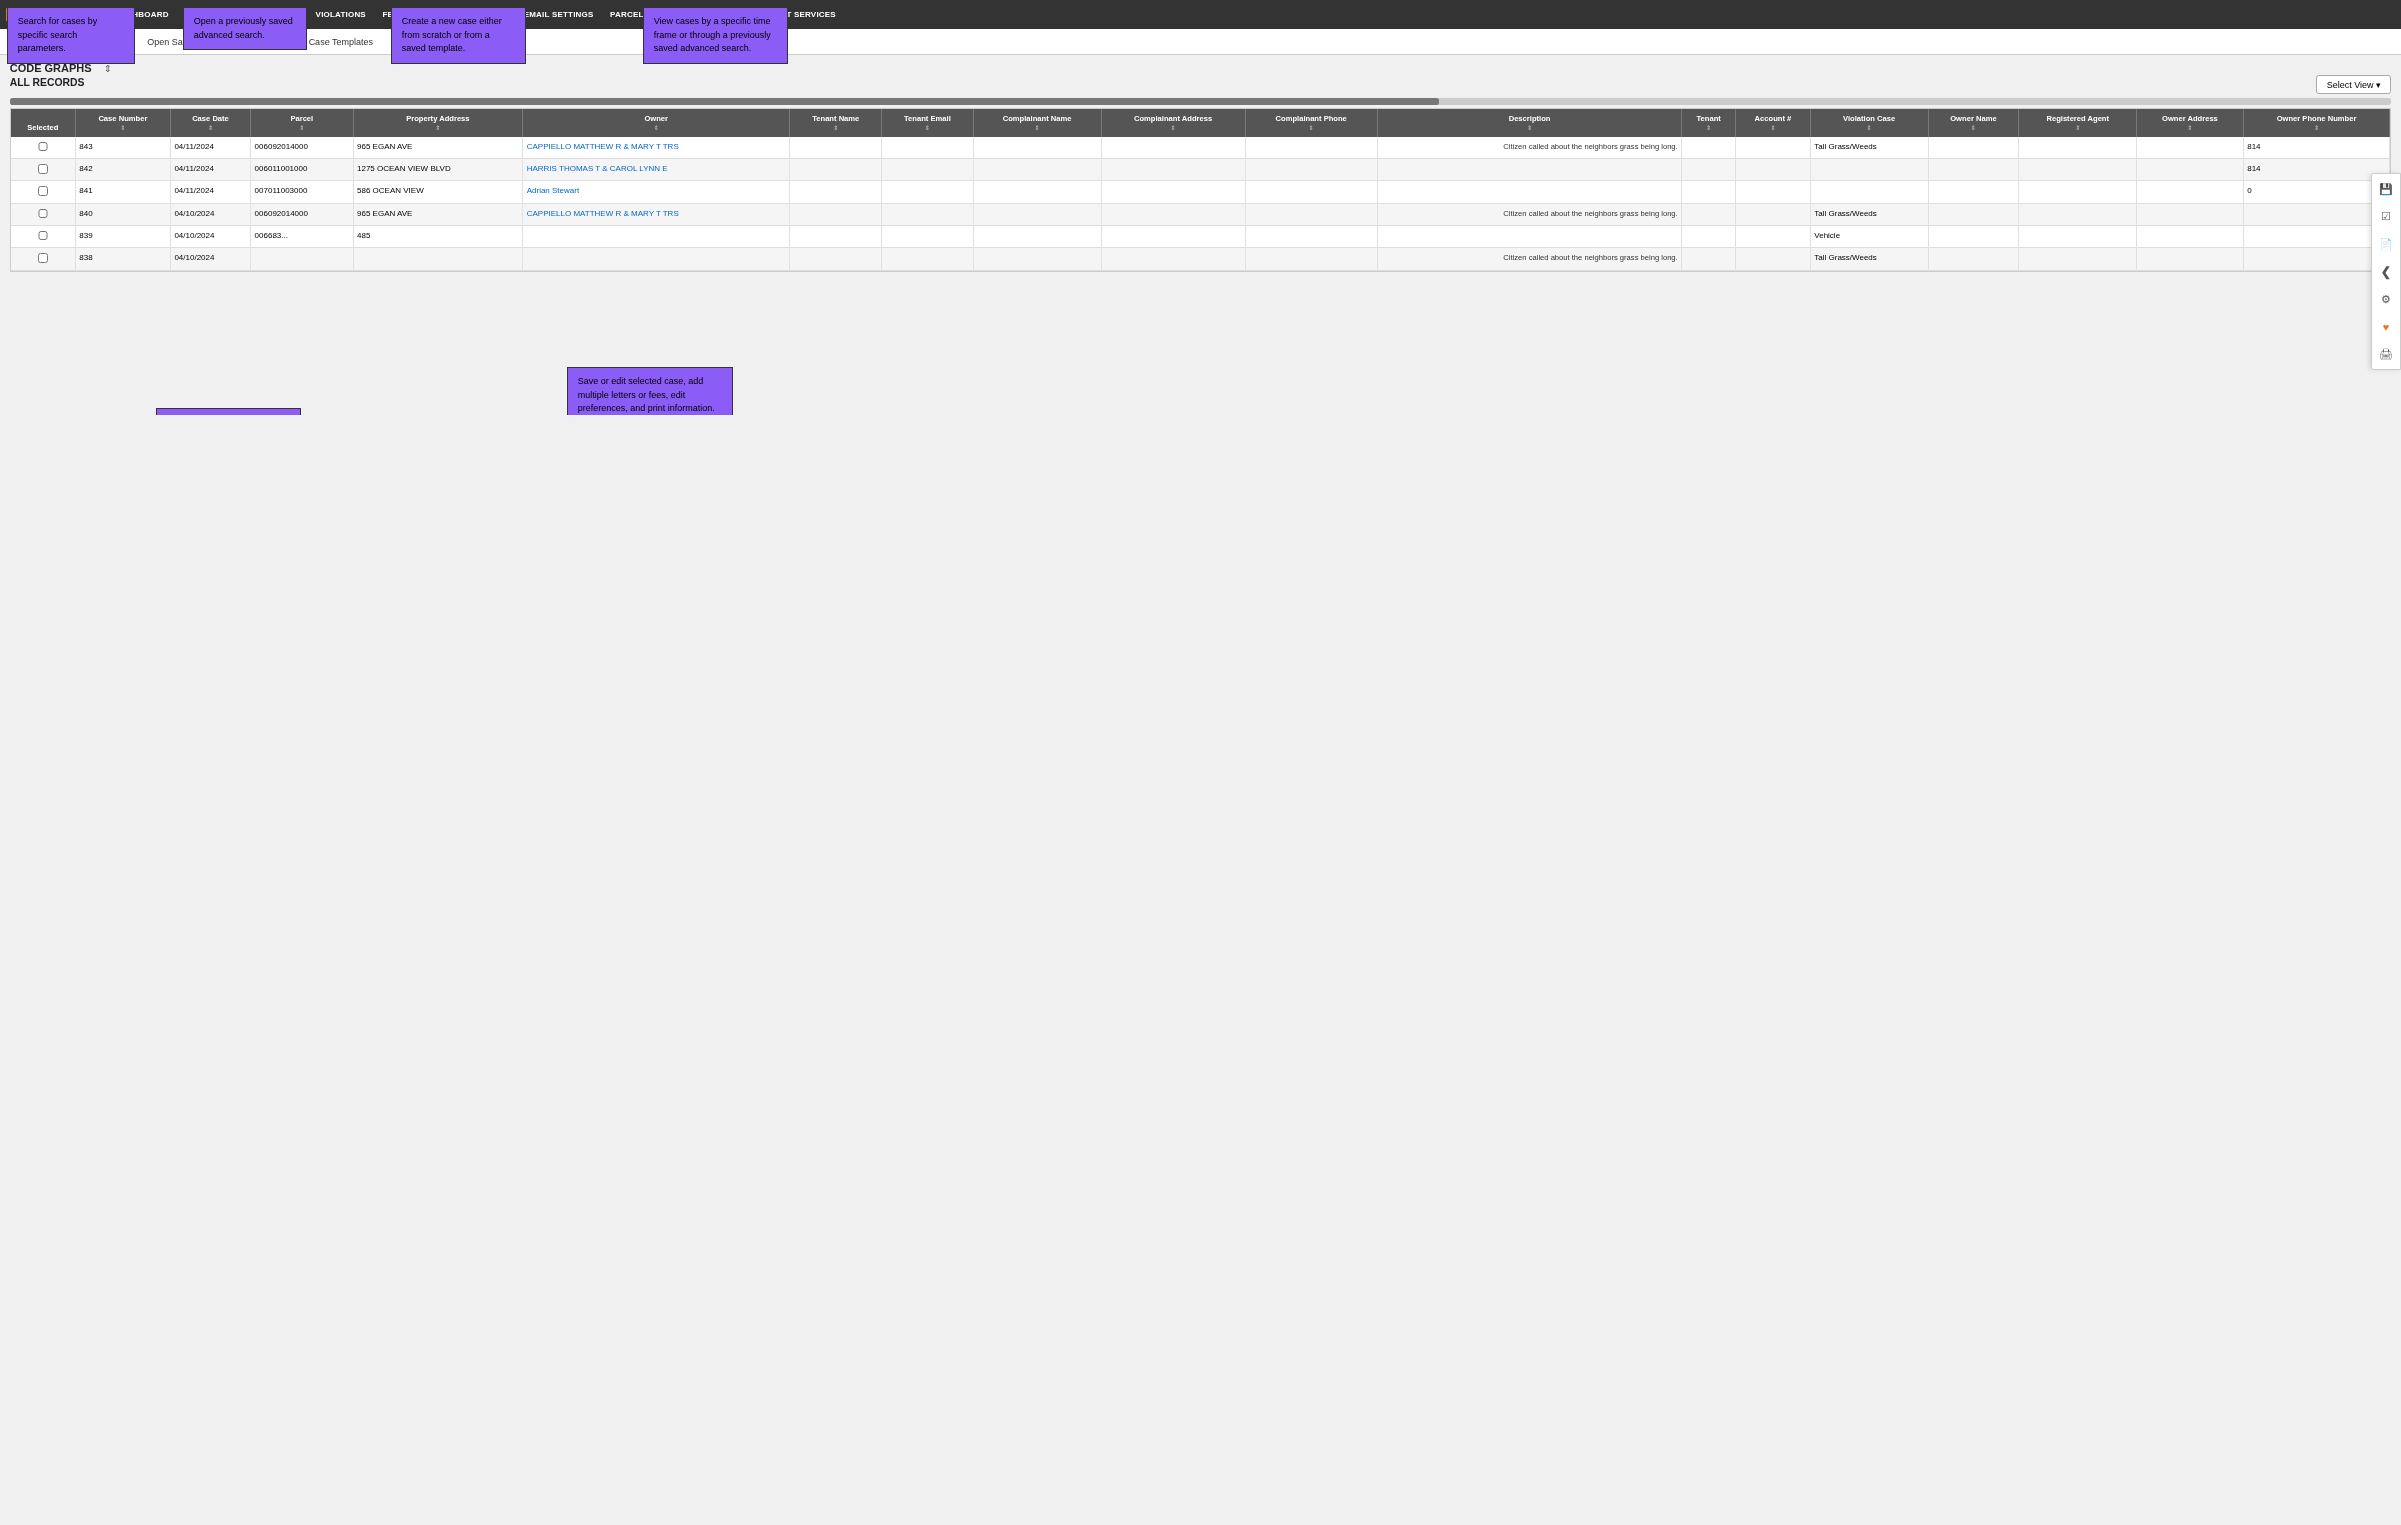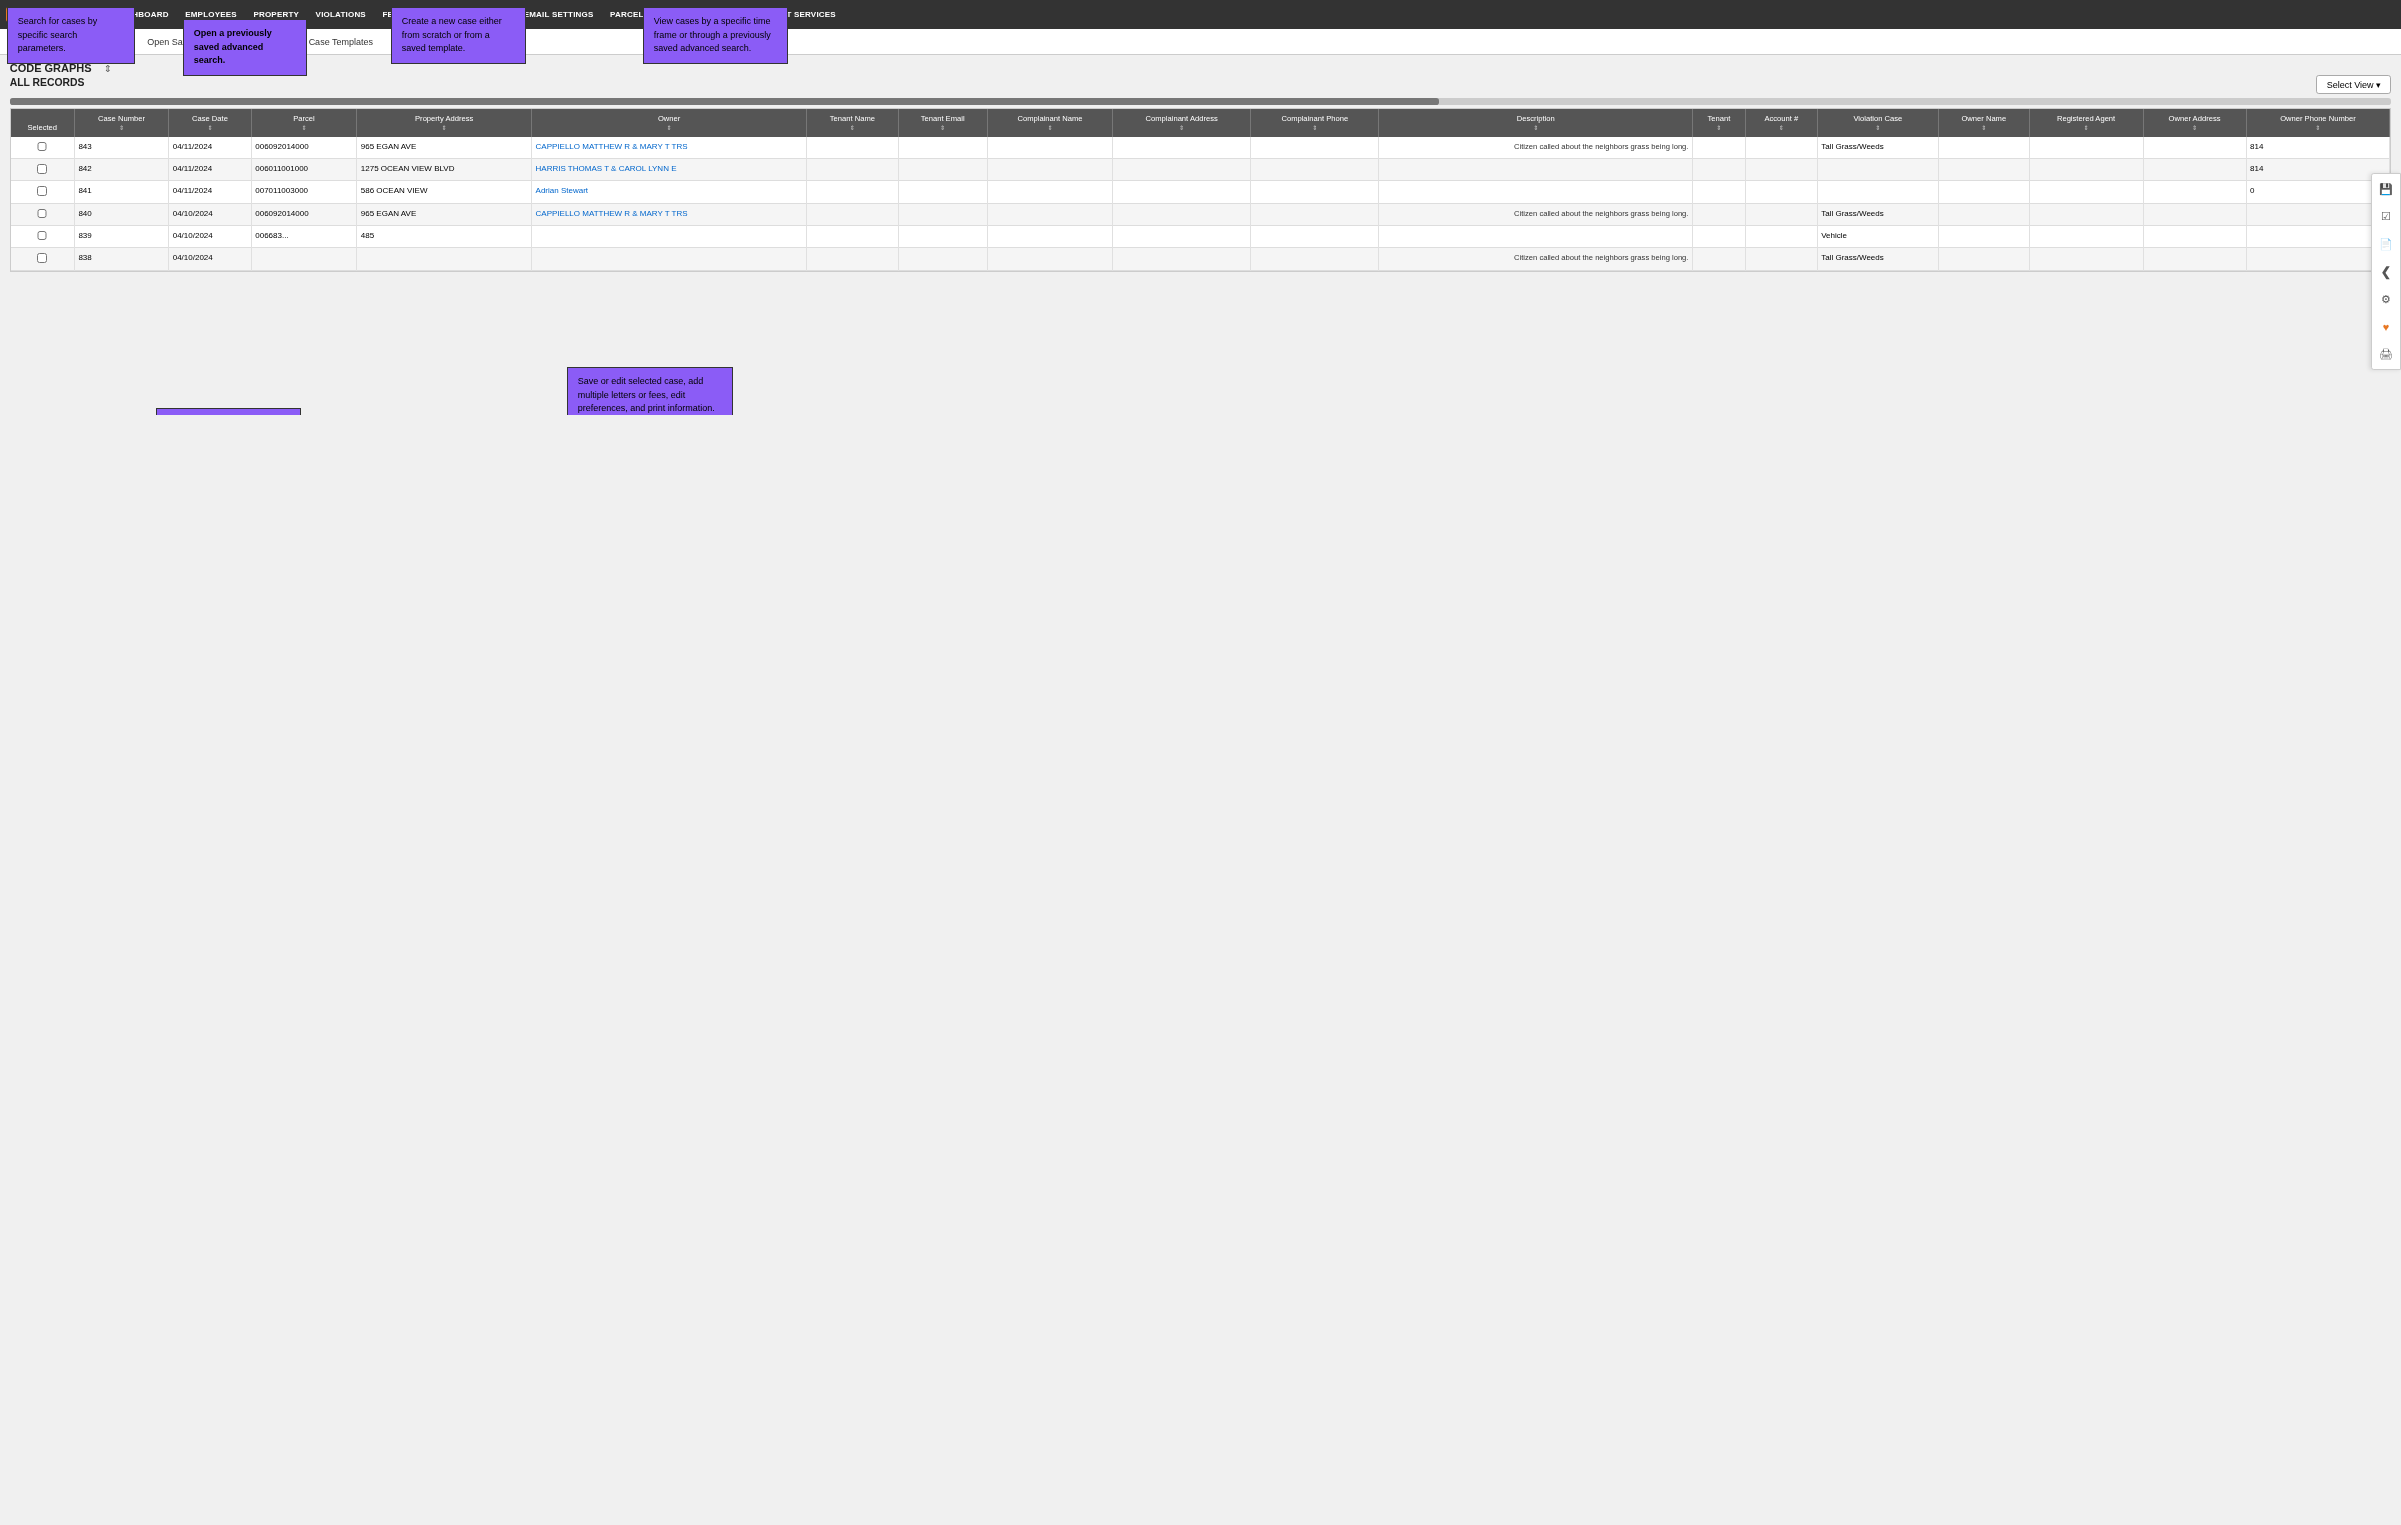--- a/index.html
+++ b/index.html
@@ -238,7 +238,7 @@
     <span>Search for cases by specific search parameters.</span>
   </div>
 
-  <div class="tooltip-area" style="top:19px; left:183px; max-width:124px;font-weight:bold;">
+  <div class="tooltip-area" style="top:7px; left:183px; max-width:124px;">
     <span>Open a previously saved advanced search.</span>
   </div>
 

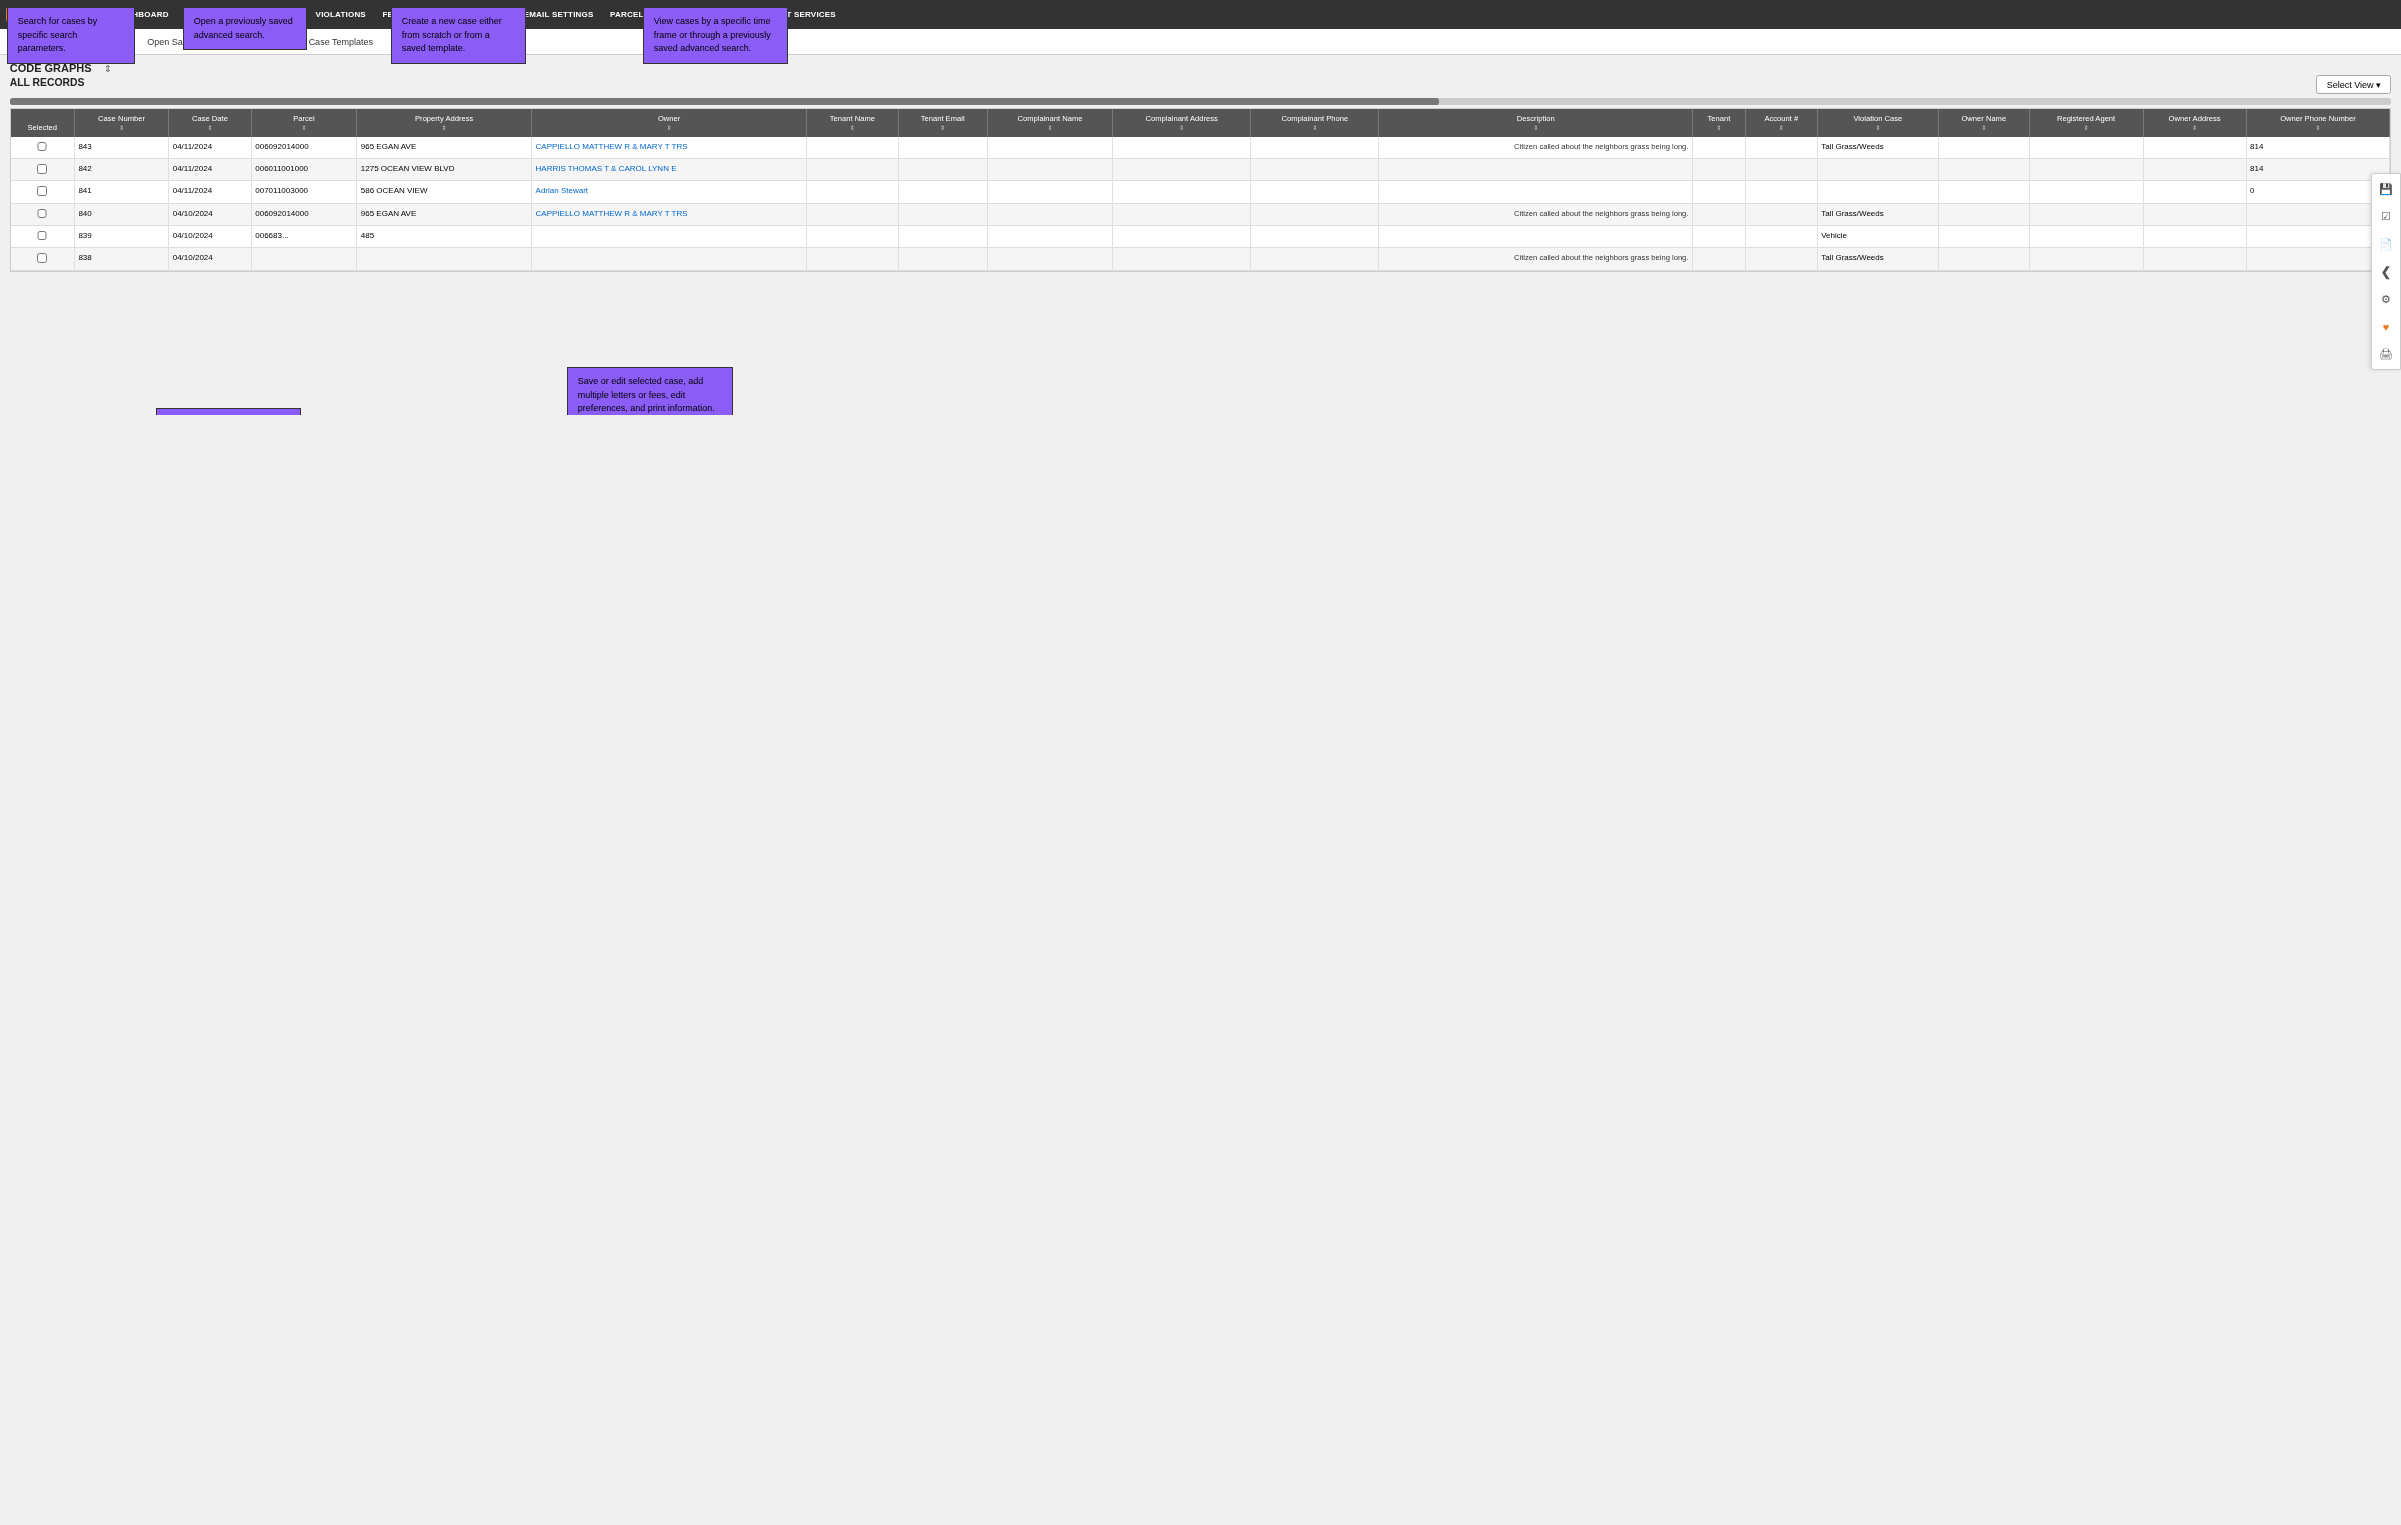--- a/index.html
+++ b/index.html
@@ -158,7 +158,7 @@
     }
     thead th .col-label {
       display: block;
-      font-weight: normal;
+      font-weight: bold;
     }
     thead th .sort-arrows {
       font-size: 6.2px;

